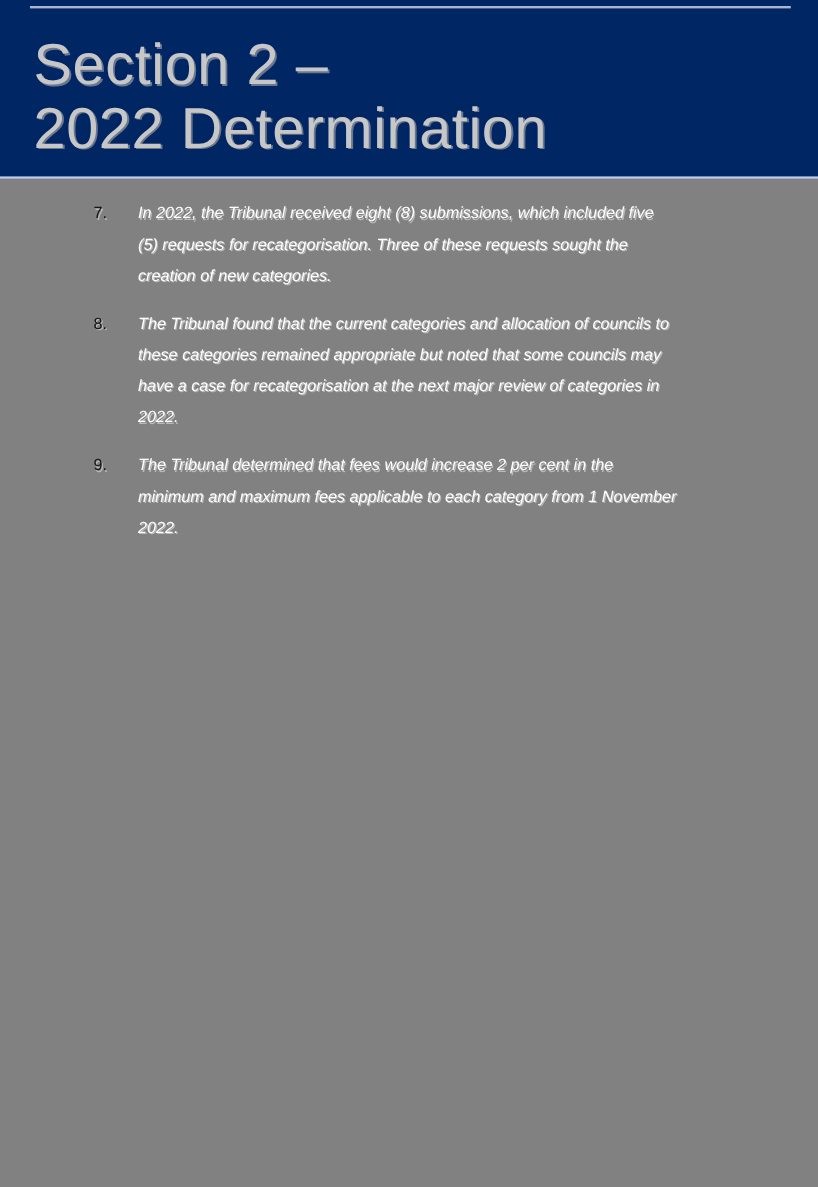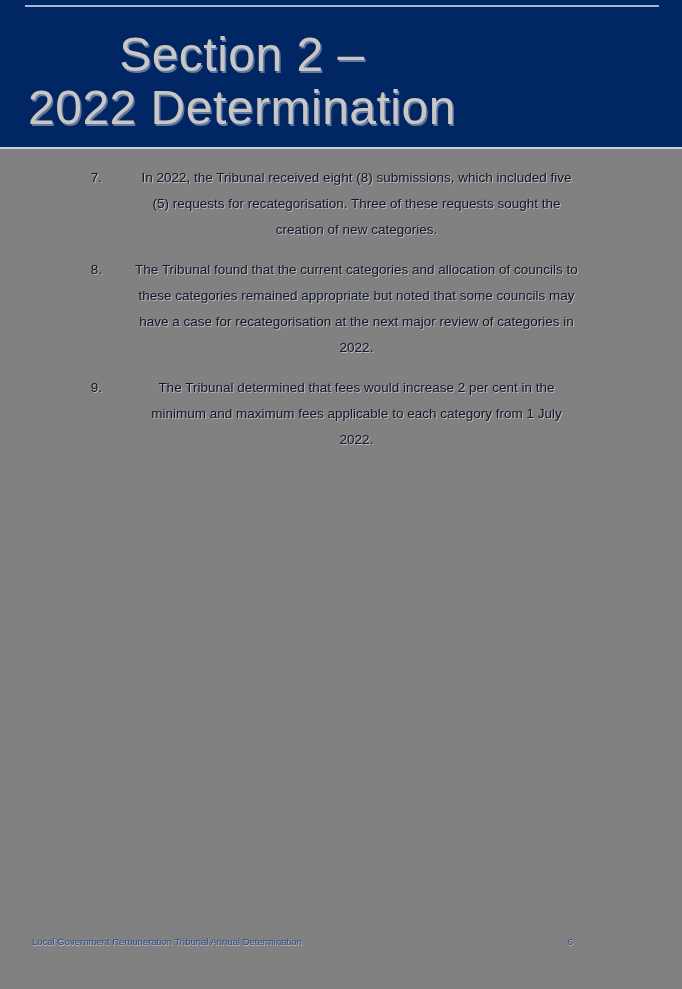--- a/index.html
+++ b/index.html
@@ -14,7 +14,6 @@
     background: #818181;
     overflow: hidden;
     font-family: "Liberation Sans", "DejaVu Sans", sans-serif;
-    text-align: center;
   }
 
   

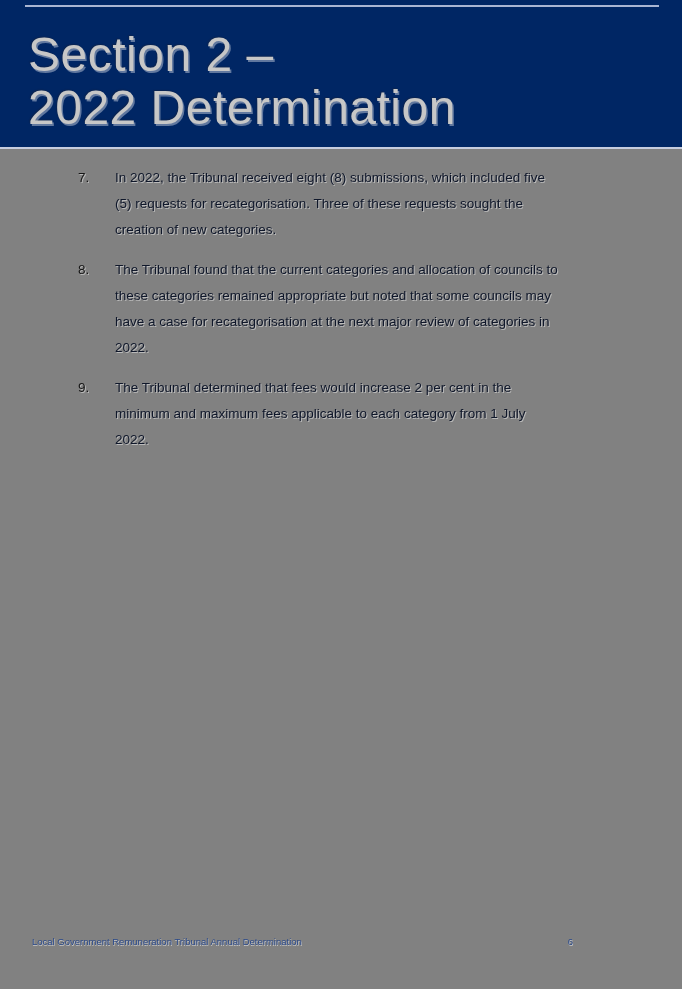--- a/index.html
+++ b/index.html
@@ -70,9 +70,10 @@
     width: 483px;
     font-size: 13.5px;
     line-height: 26px;
-    color: #0f172a;
+    color: #ffffff;
     text-shadow: 1px 1px 0 rgba(255,255,255,0.45);
     white-space: pre-line;
+    font-style: italic;
   }
 
   

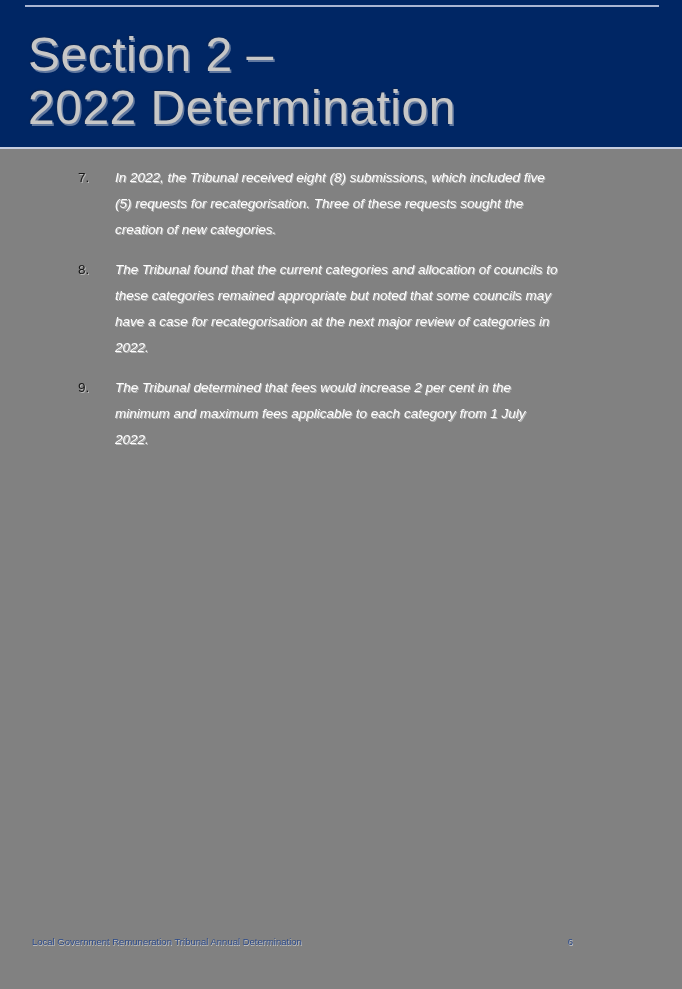--- a/index.html
+++ b/index.html
@@ -124,7 +124,7 @@
     <div class="para">
       <div class="para-number">9.</div>
       <div class="para-text">The Tribunal determined that fees would increase 2 per cent in the
-minimum and maximum fees applicable to each category from 1 July
+minimum and maximum fees applicable to each category from 1 November
 2022.</div>
     </div>
 

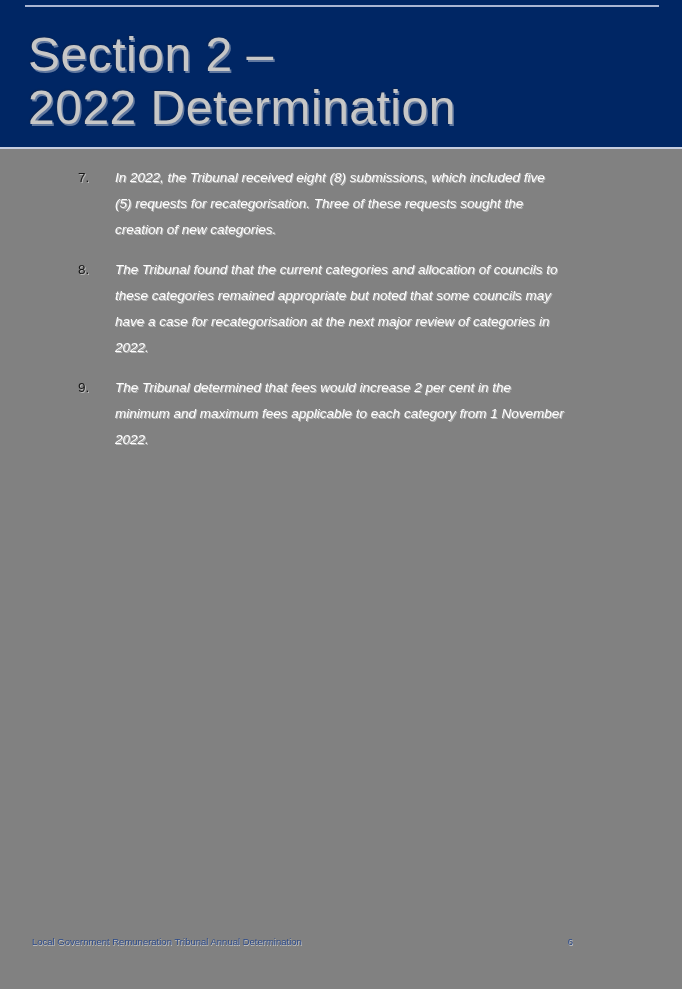--- a/index.html
+++ b/index.html
@@ -130,10 +130,6 @@
 
   </div>
 
-  <div class="footer">
-    <div class="footer-title">Local Government Remuneration Tribunal Annual Determination</div>
-    <div class="footer-page">6</div>
-  </div>
 
 </div>
 

